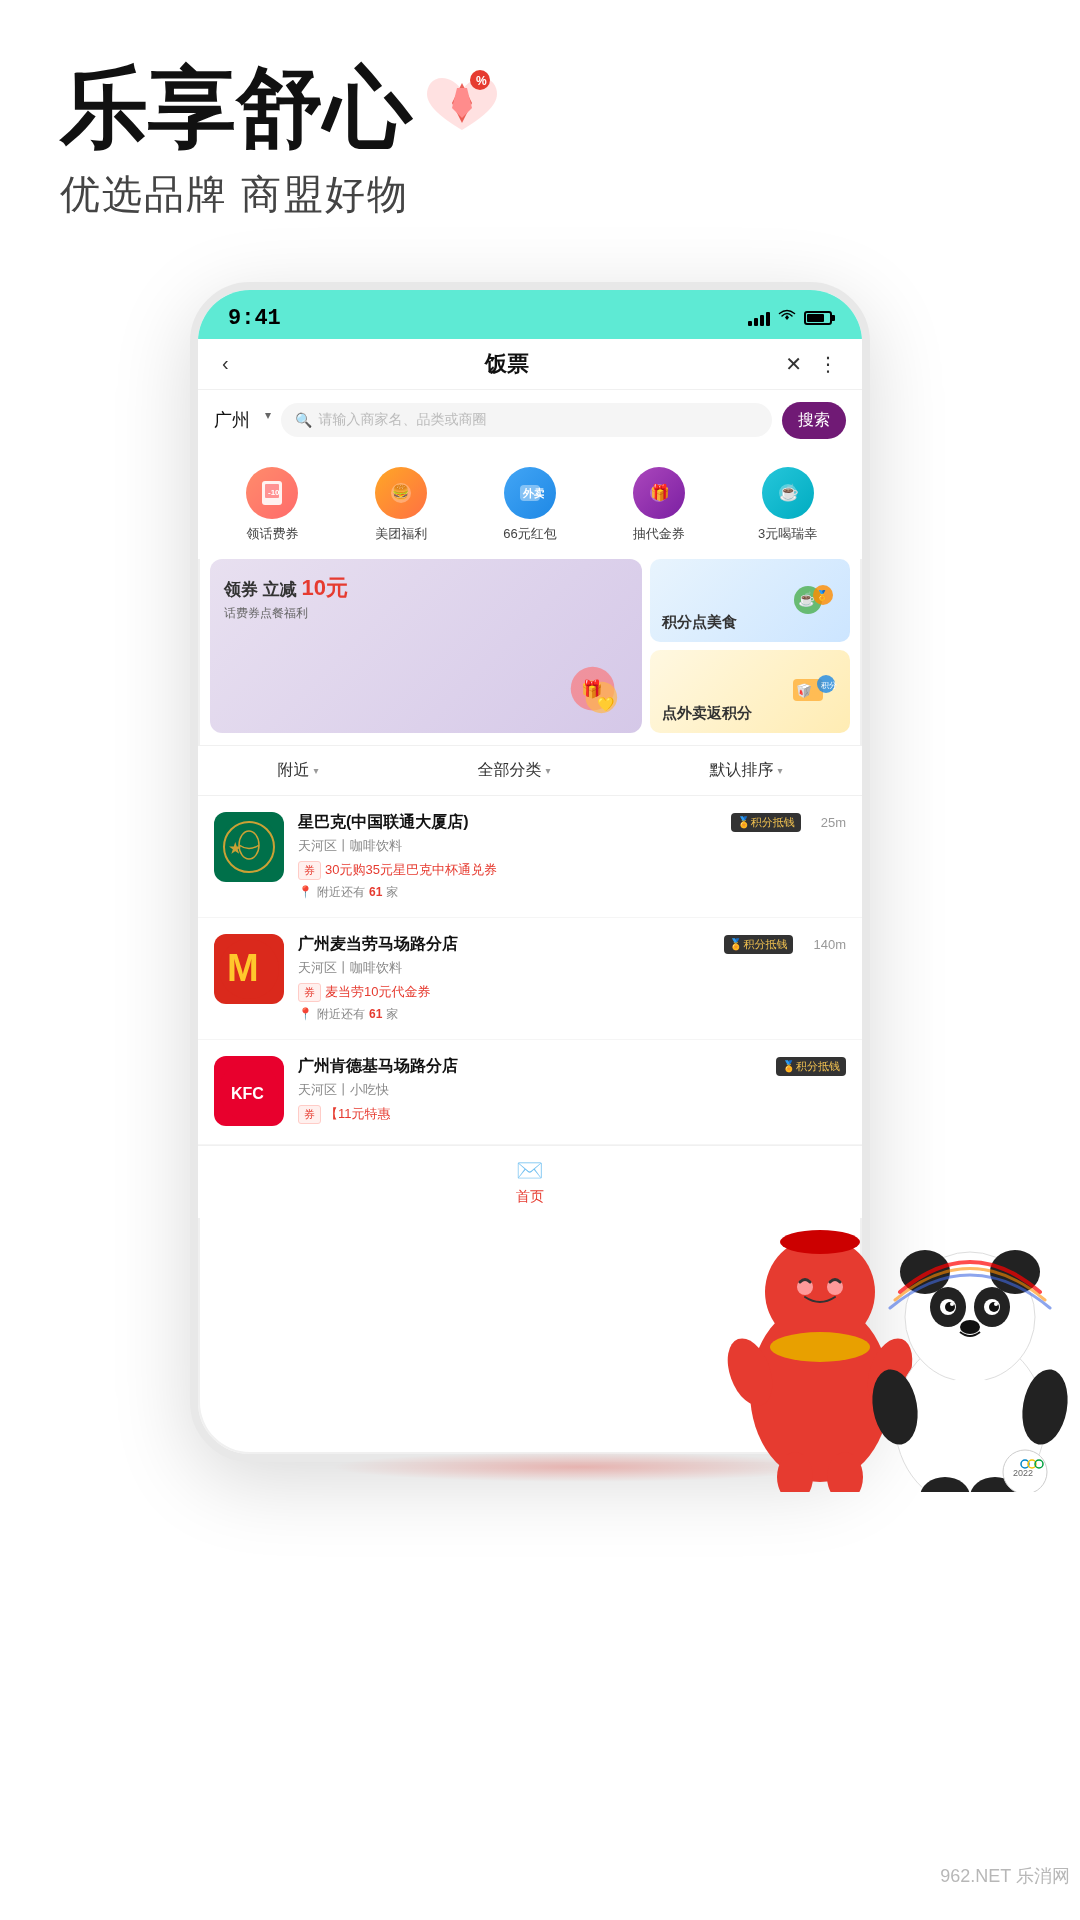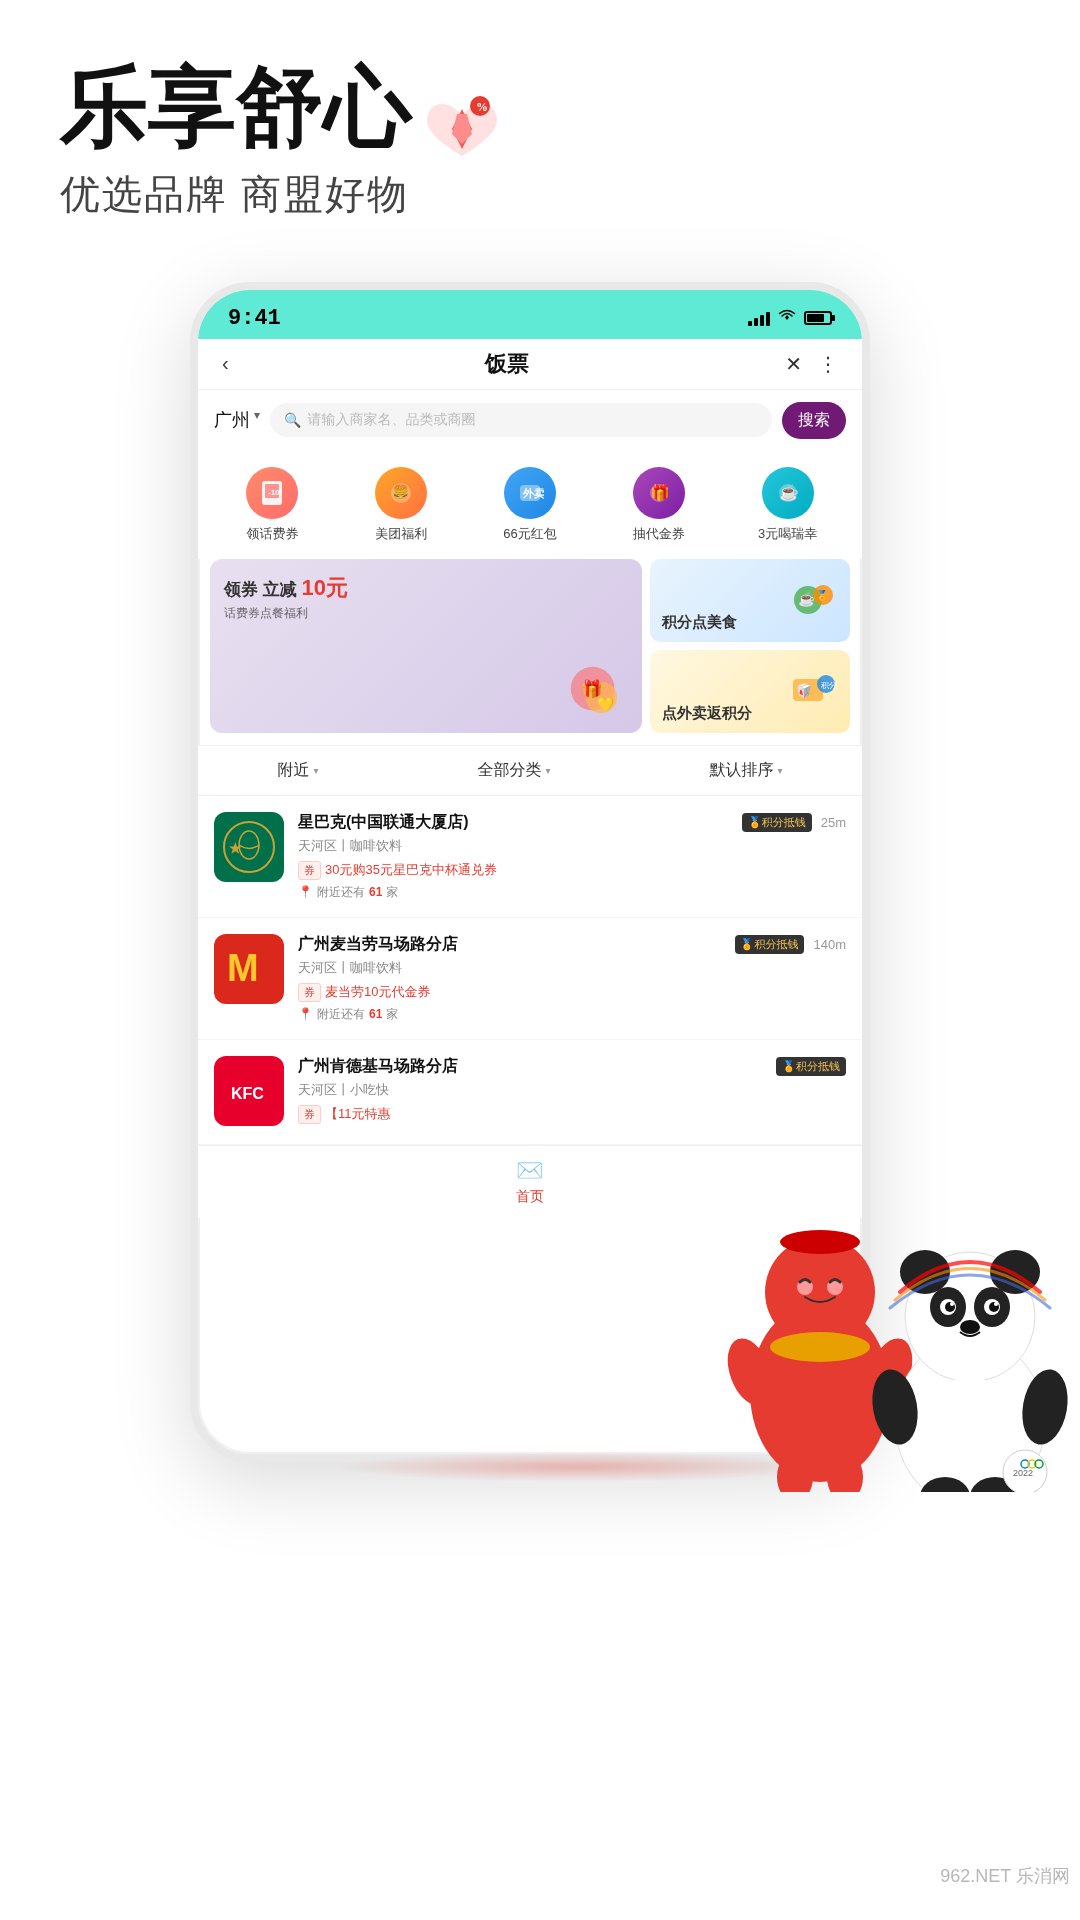--- a/index.html
+++ b/index.html
@@ -26,9 +26,8 @@
       color: #111;
       line-height: 1.1;
       display: flex;
-      align-items: flex-end;
+      align-items: flex-start;
       gap: 10px;
-      font-family: Liberation Serif, serif;
     }
 
     .app-subtitle {

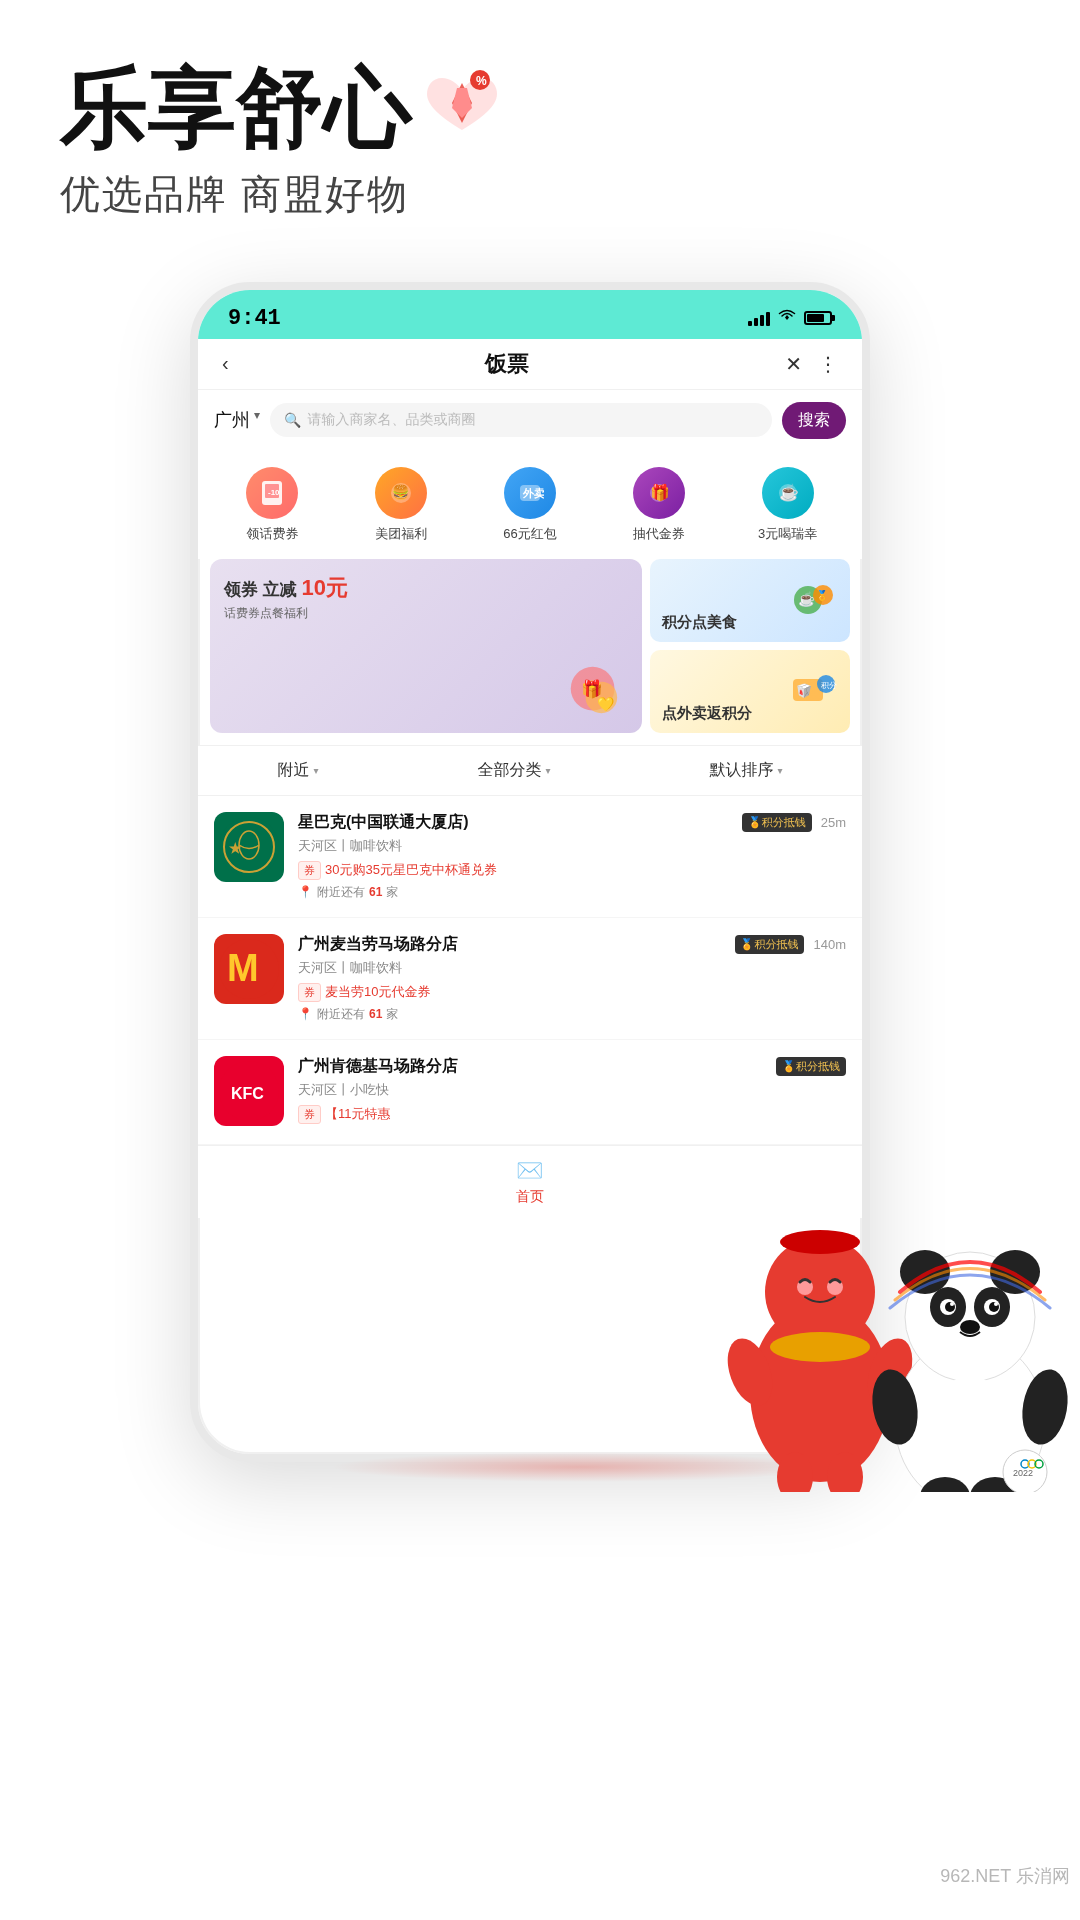--- a/index.html
+++ b/index.html
@@ -167,7 +167,7 @@
     .location-btn {
       display: flex;
       align-items: flex-start;
-      gap: 4px;
+      gap: 15px;
       font-size: 18px;
       color: #111;
       font-weight: 500;

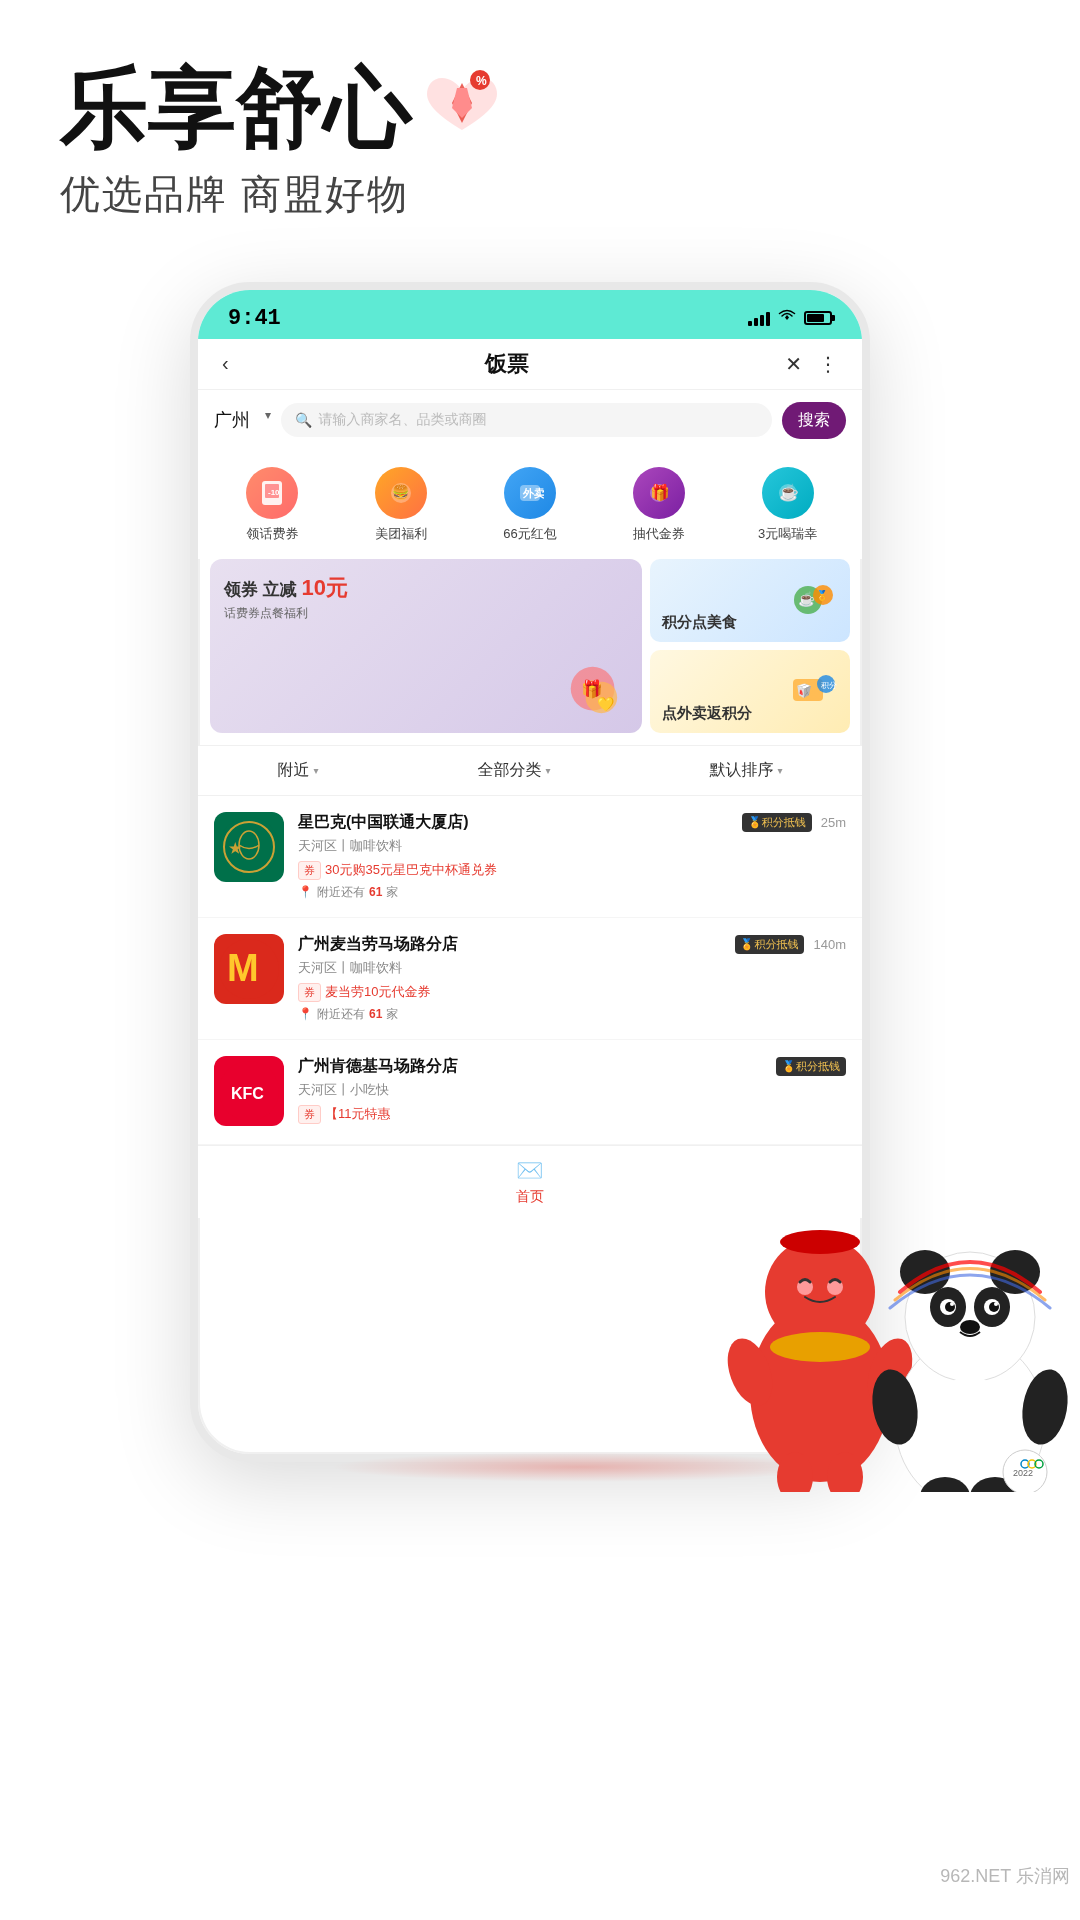--- a/index.html
+++ b/index.html
@@ -416,7 +416,7 @@
     .restaurant-distance {
       font-size: 13px;
       color: #999;
-      margin-left: 9px;
+      margin-left: 20px;
     }
 
     .restaurant-tags {

